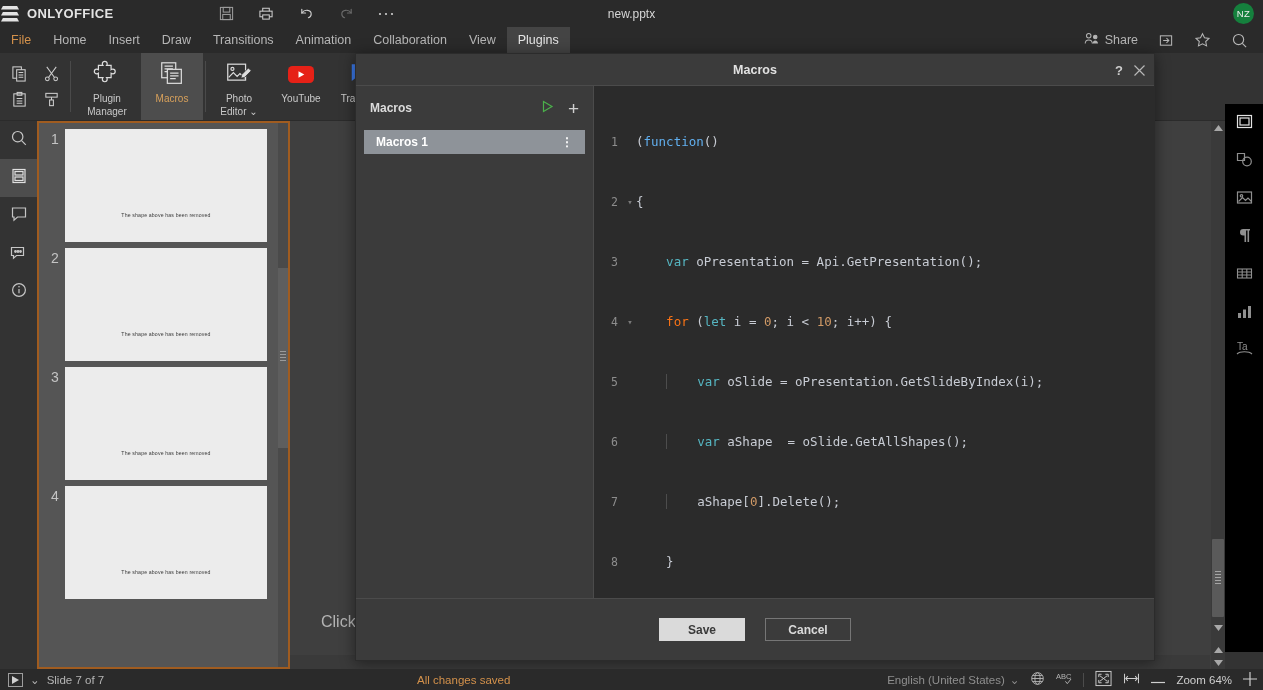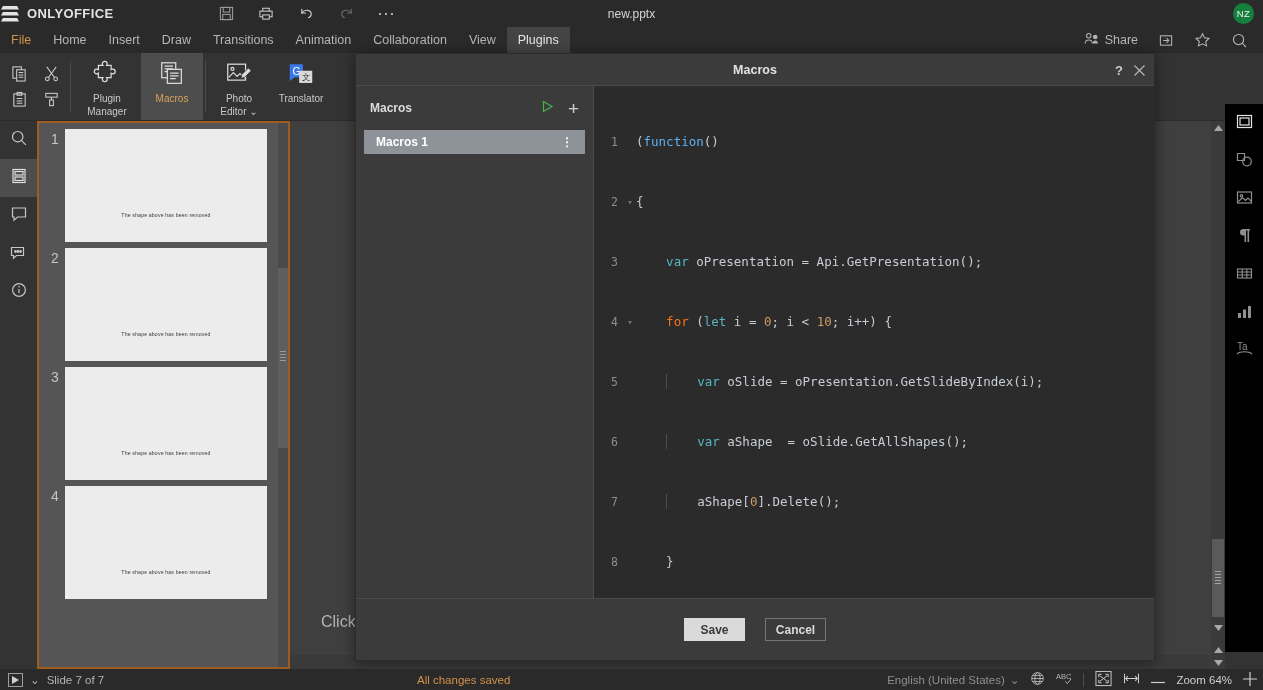--- a/index.html
+++ b/index.html
@@ -388,6 +388,15 @@
       </div>
     </div>
 
+    <div class="pbtn">
+      <div class="pico">
+        <svg width="32" height="23" viewBox="0 0 32 23">
+          <rect x="3" y="3" width="26" height="17" rx="4.5" fill="#e62117"></rect>
+          <path d="M13.5 8.2v6.6l5.8-3.3z" fill="#ffffff"></path>
+        </svg>
+      </div>
+      <div class="plabel">YouTube</div>
+    </div>
 
     <div class="pbtn">
       <div class="pico">

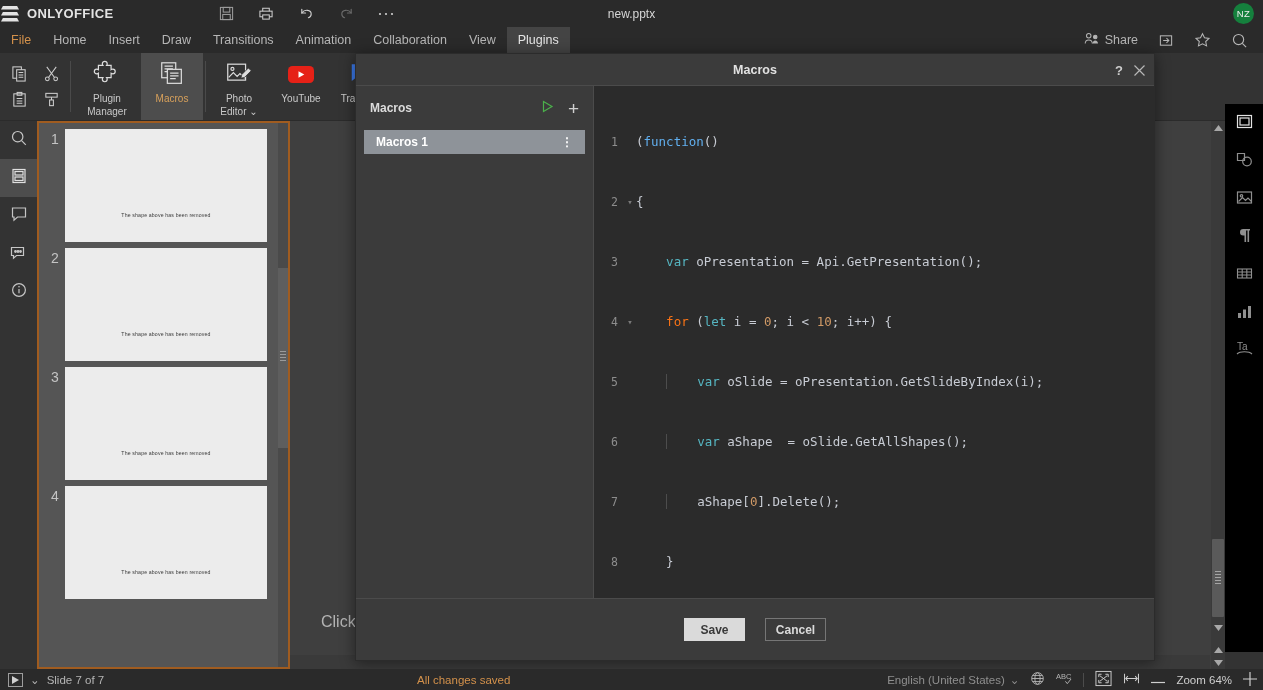--- a/index.html
+++ b/index.html
@@ -209,7 +209,7 @@
     display:flex; align-items:center; justify-content:center; gap:20px;
   }
   .btn {
-    width:61px; height:23px; font-size:12px; font-weight:bold;
+    width:86px; height:23px; font-size:12px; font-weight:bold;
     display:flex; align-items:center; justify-content:center; cursor:pointer;
   }
   .btn.primary { background:#dadada; color:#3a3a3a; border:1px solid #dadada;}

